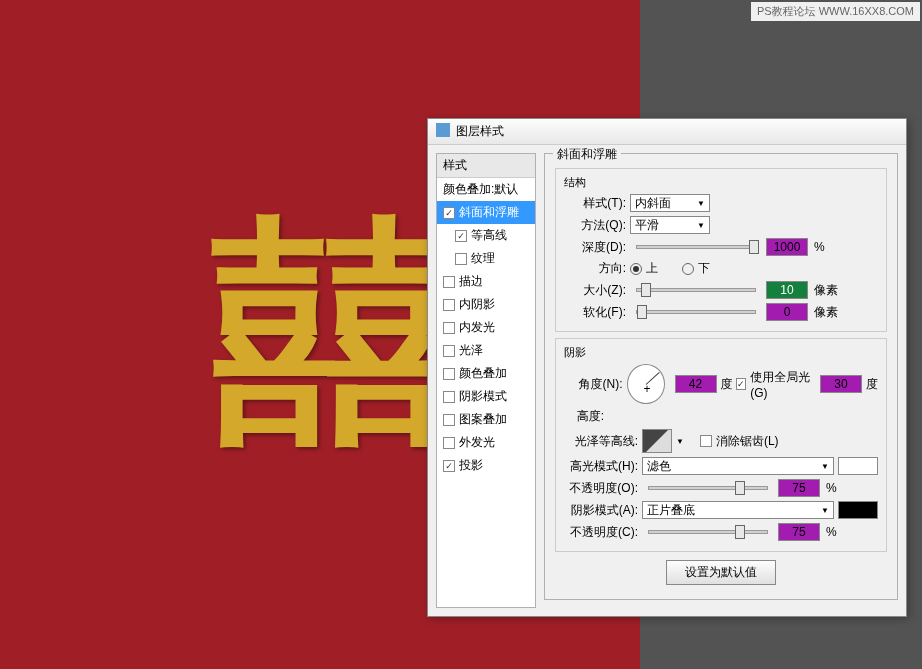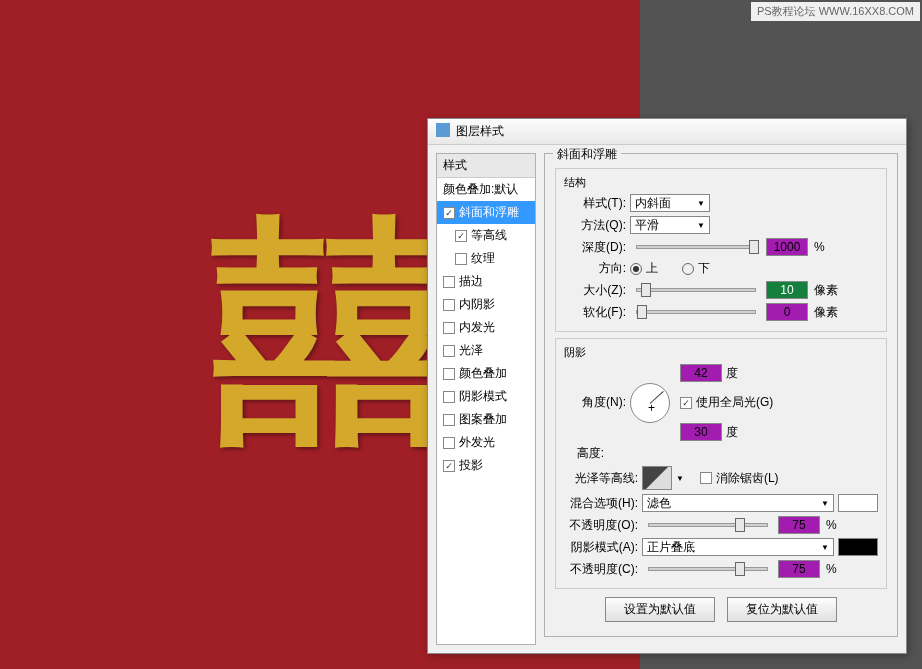--- a/index.html
+++ b/index.html
@@ -181,7 +181,7 @@
               <div class="angle-cross">+</div>
                 <div class="angle-line"></div>
             </div>
-            <div style="display:flex; flex-direction:column; gap:12px; margin-left:6px">
+            <div style="display:flex; flex-direction:row; gap:3px; margin-left:6px">
               <div style="display:flex; align-items:center; gap:4px">
                 <span class="numbox">42</span>
                 <span>度</span>

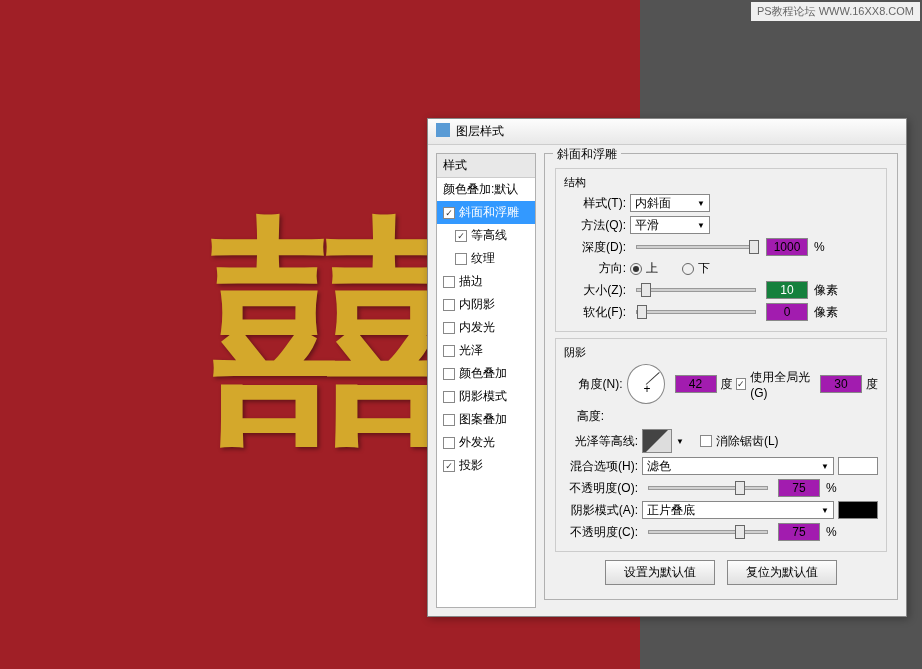--- a/index.html
+++ b/index.html
@@ -210,7 +210,7 @@
           </div>
 
           <div class="row">
-            <span class="label" style="width:74px">混合选项(H):</span>
+            <span class="label" style="width:74px">高光模式(H):</span>
             <div class="dropdown" style="flex:1">
               <span>滤色</span>
               <span class="dropdown-arrow">▼</span>

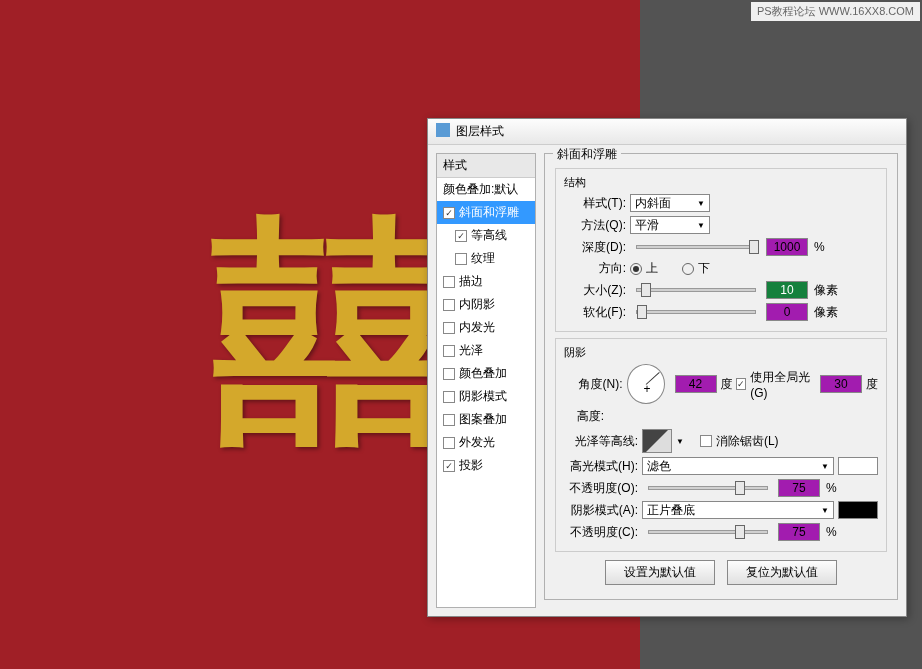--- a/index.html
+++ b/index.html
@@ -248,7 +248,6 @@
 
         <div class="buttons">
           <button class="btn">设置为默认值</button>
-          <button class="btn">复位为默认值</button>
         </div>
       </div>
     </div>

